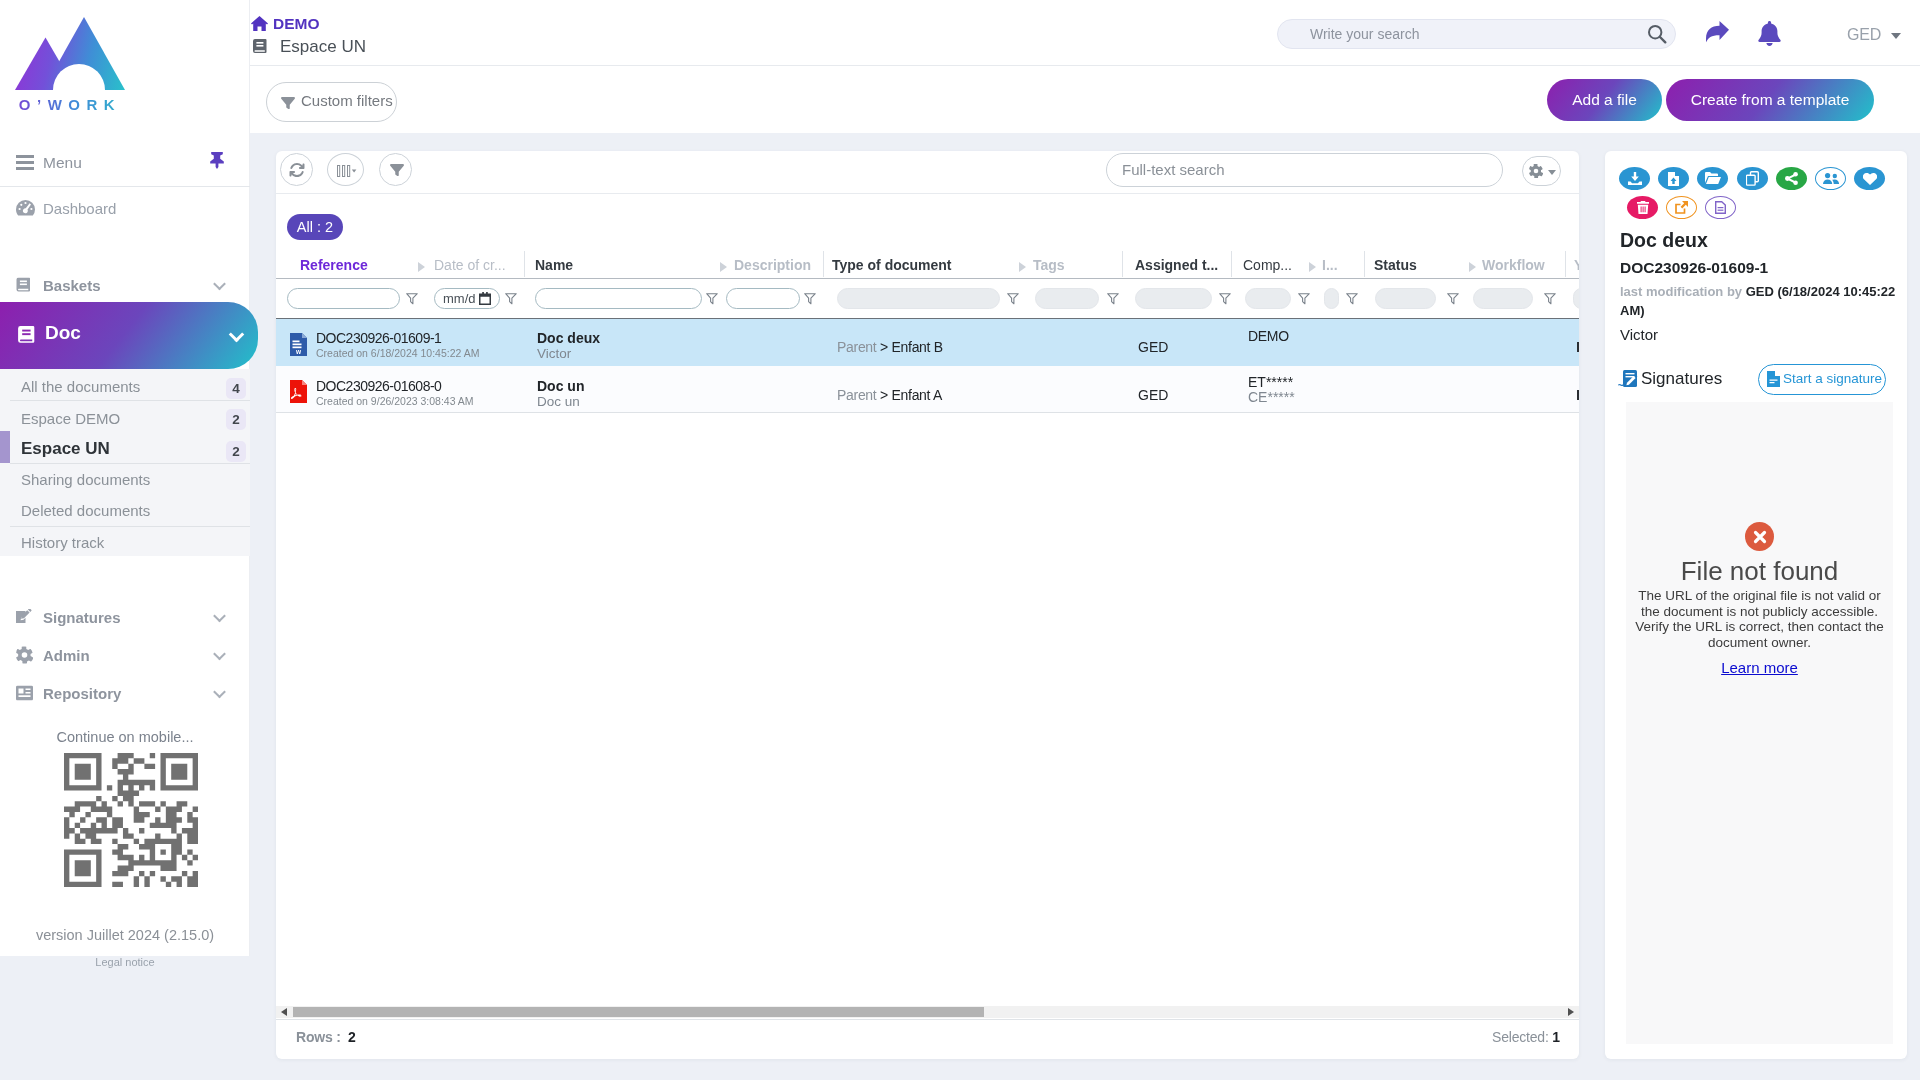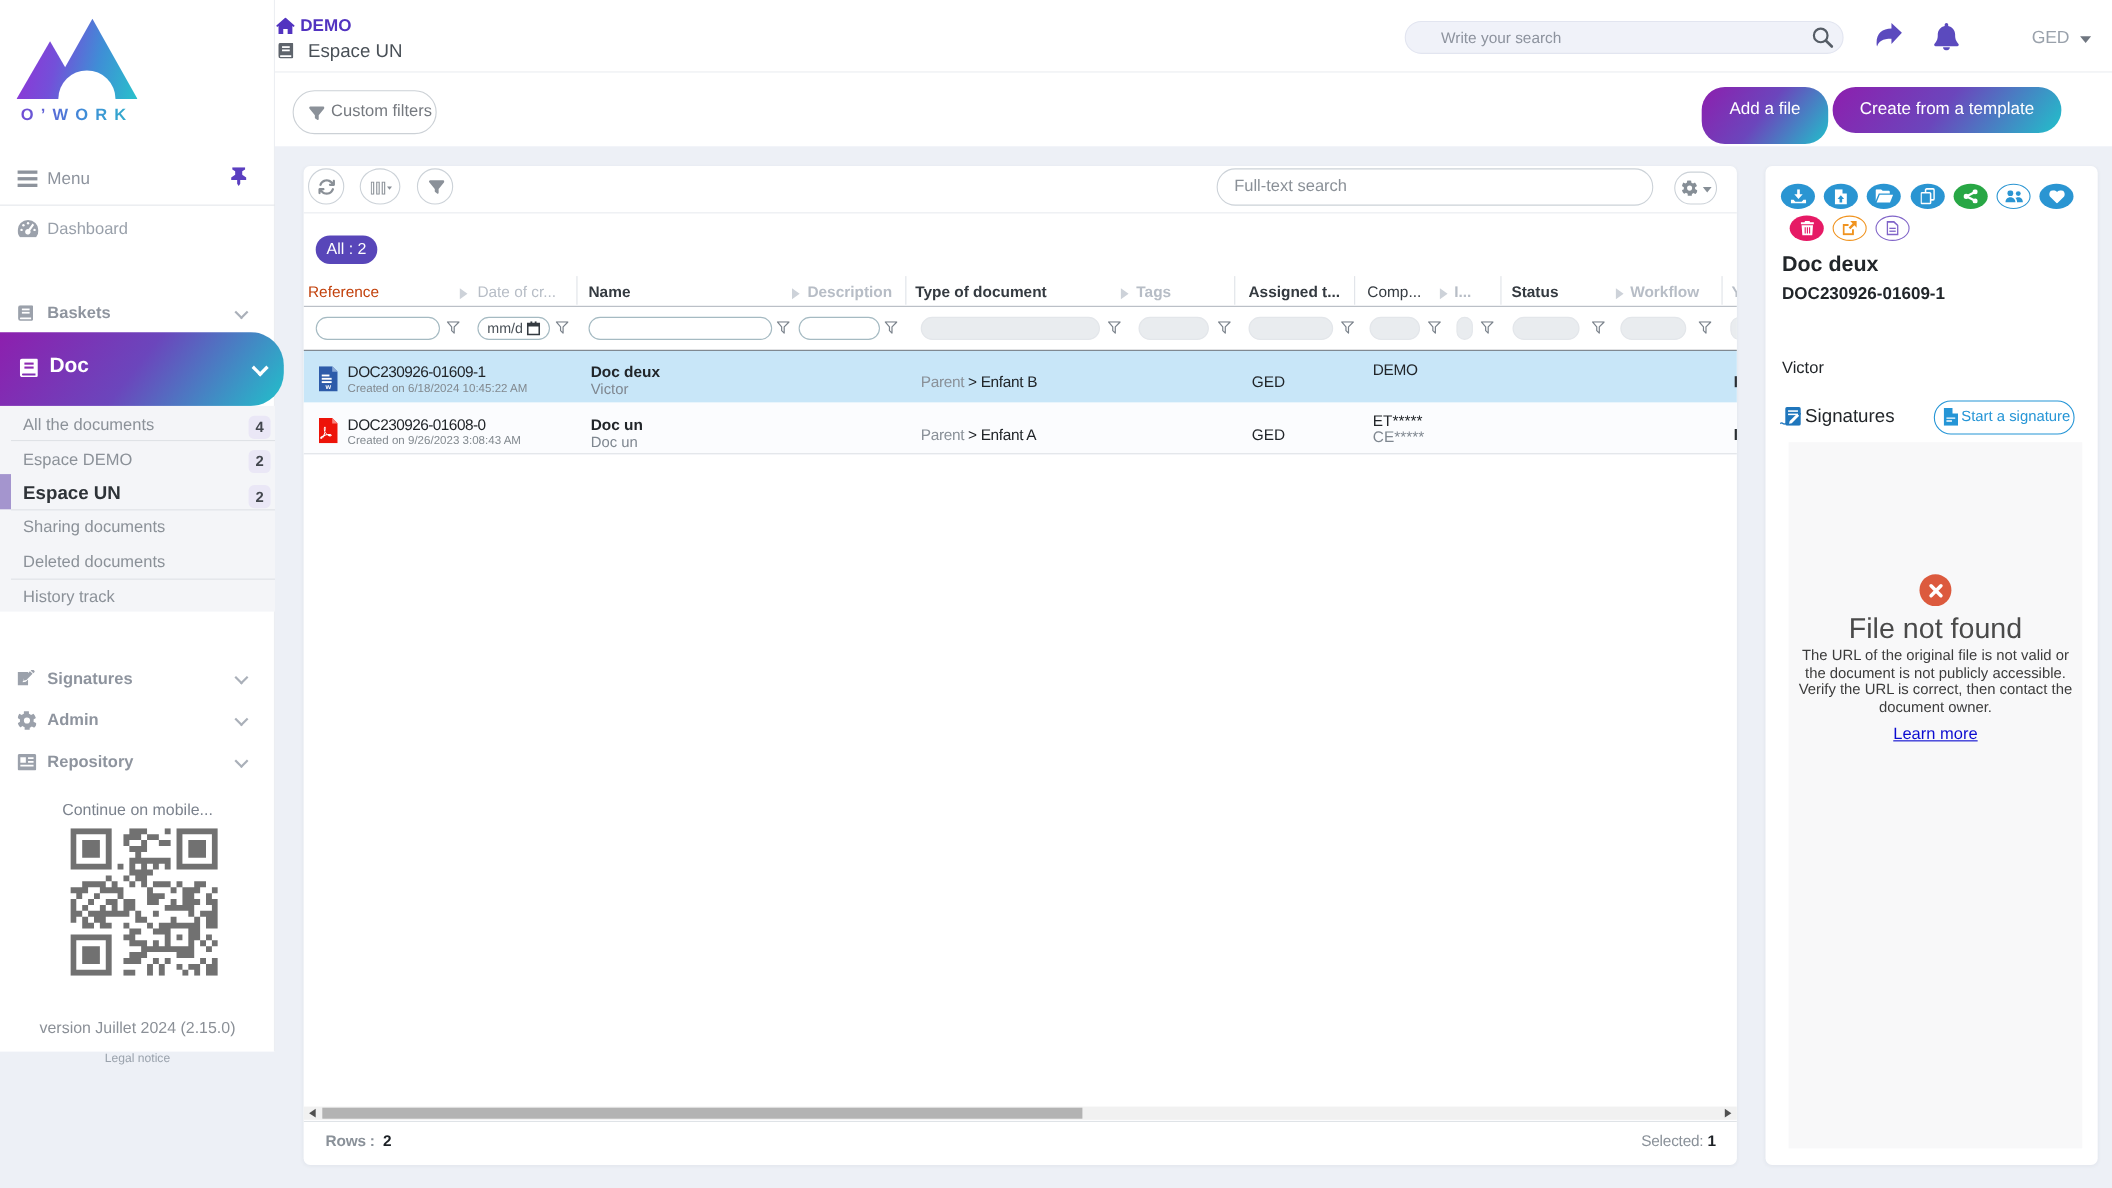--- a/index.html
+++ b/index.html
@@ -155,7 +155,7 @@
     </svg>
 <span style="position:absolute;left:34px;top:9px;font-size:15px;color:#75797f">Custom filters</span>
   </div>
-<div class="a grad" style="left:1547px;top:79px;width:115px;height:52px;border-radius:21px;color:#fff;font-size:15.5px;text-align:center;line-height:42px">Add a file</div>
+<div class="a grad" style="left:1547px;top:79px;width:115px;height:42px;border-radius:21px;color:#fff;font-size:15.5px;text-align:center;line-height:42px">Add a file</div>
 <div class="a grad" style="left:1666px;top:79px;width:208px;height:42px;border-radius:21px;color:#fff;font-size:15.5px;text-align:center;line-height:42px">Create from a template</div>
 <div class="a" style="left:276px;top:151px;width:1303px;height:908px;background:#fff;border-radius:6px;overflow:hidden;box-shadow:0 1px 4px rgba(40,50,70,.06)">
     <div class="circbtn" style="left:4px;top:2px">

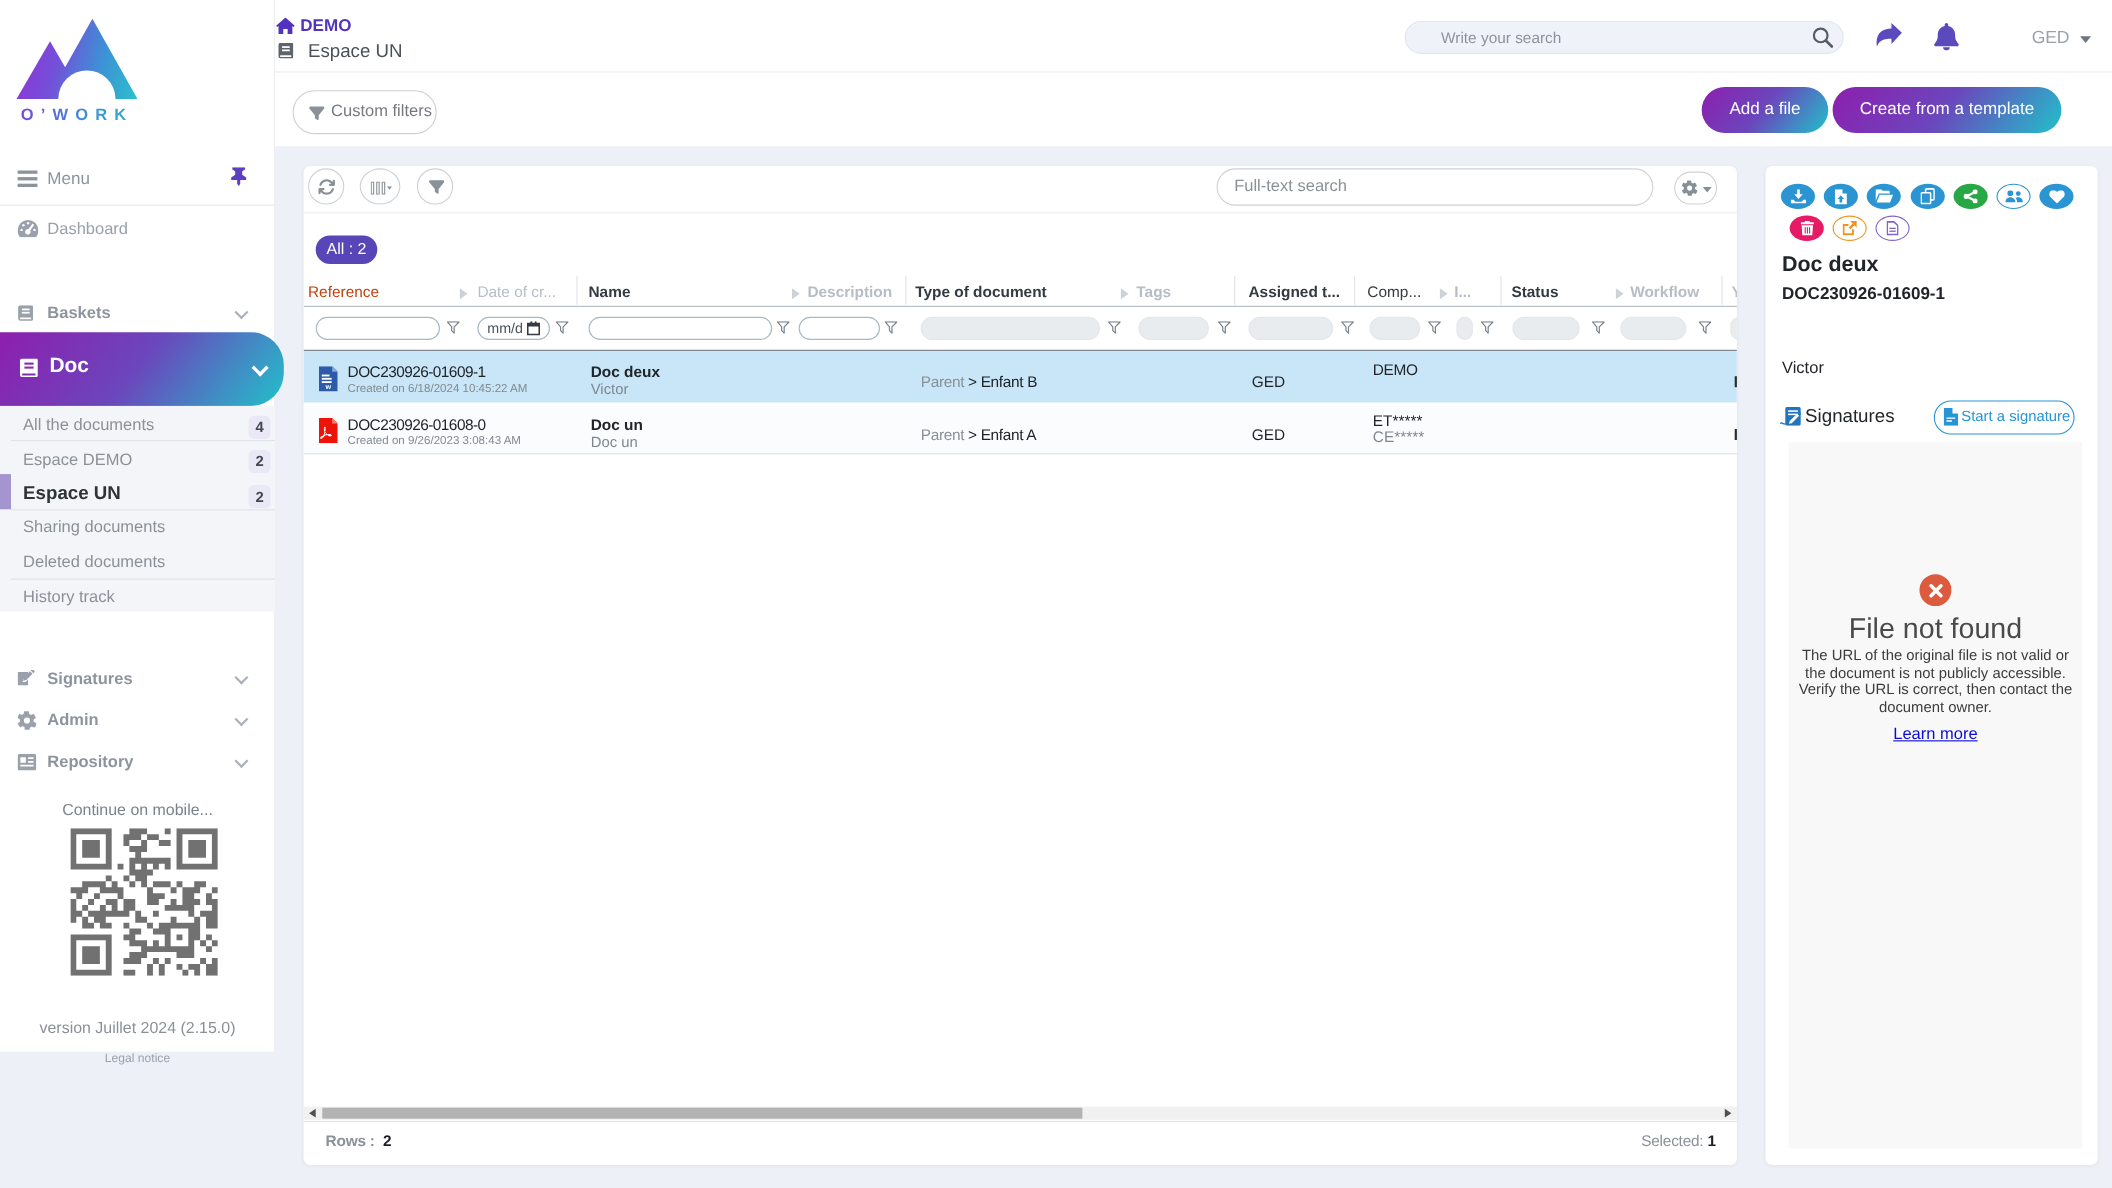--- a/index.html
+++ b/index.html
@@ -186,7 +186,7 @@
     </div>
     <div class="a" style="left:0px;top:42px;width:1303px;height:1px;background:#e8ebef"></div>
     <div class="a" style="left:11px;top:63px;width:56px;height:26px;background:#5846b9;border-radius:13px;color:#fff;font-size:14.5px;text-align:center;line-height:26px">All : 2</div>
-    <div class="a" style="left:4px;top:106px;font-size:14px;font-weight:normal;color:#c2410c;white-space:nowrap">Reference</div>
+    <div class="a" style="left:24px;top:106px;font-size:14px;font-weight:bold;color:#6d28d9;white-space:nowrap">Reference</div>
     <div class="a" style="left:158px;top:106px;font-size:14px;font-weight:normal;color:#b7bdc6;white-space:nowrap">Date of cr...</div>
     <div class="a" style="left:259px;top:106px;font-size:14px;font-weight:bold;color:#343a40;white-space:nowrap">Name</div>
     <div class="a" style="left:458px;top:106px;font-size:14px;font-weight:bold;color:#b7bdc6;white-space:nowrap">Description</div>

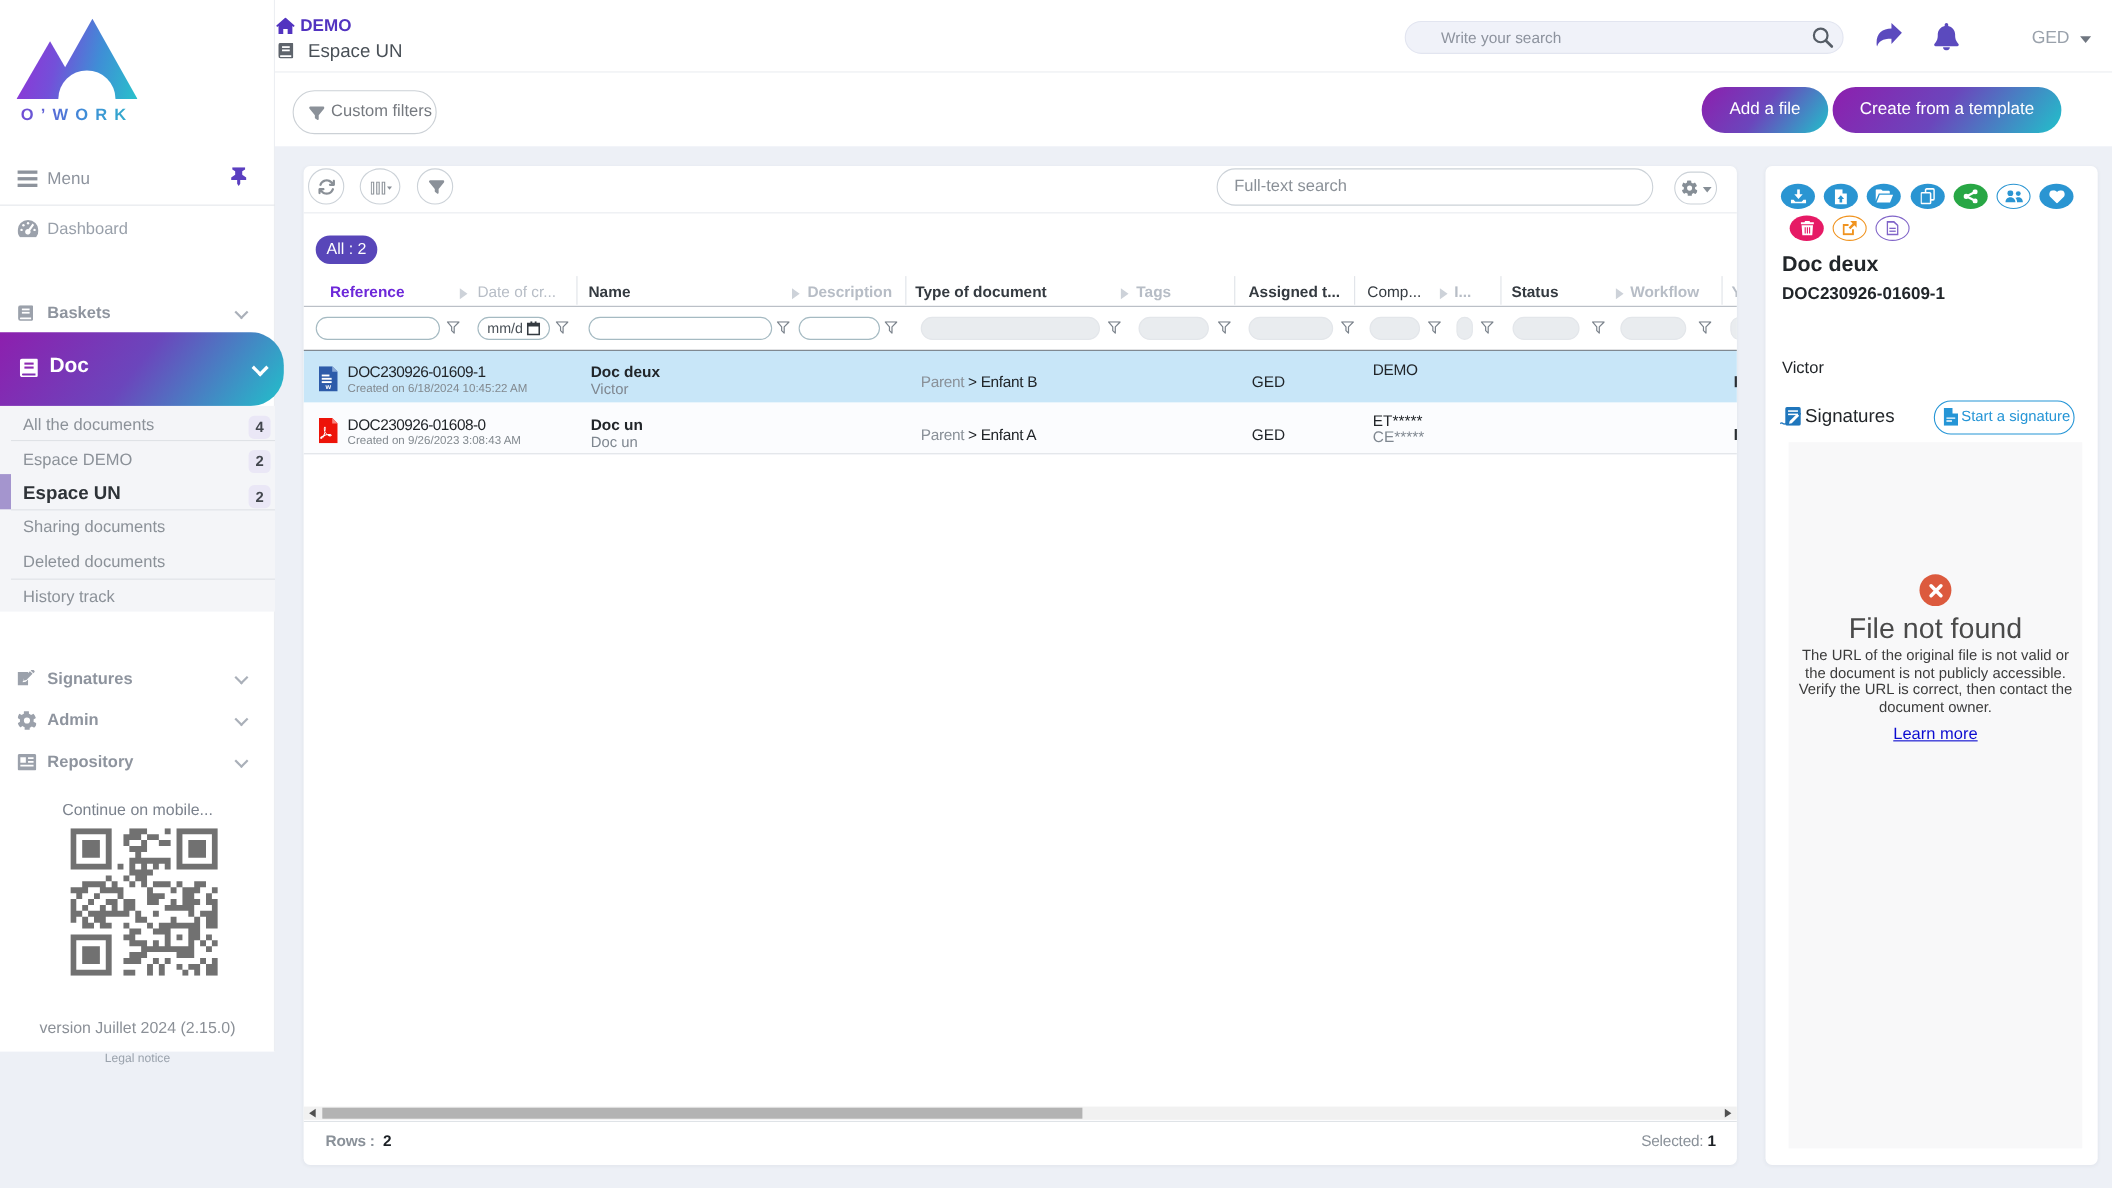--- a/index.html
+++ b/index.html
@@ -377,6 +377,7 @@
     </div>
     <div class="a" style="left:15px;top:78px;font-size:19.5px;font-weight:bold;color:#212529;white-space:nowrap">Doc deux</div>
     <div class="a" style="left:15px;top:108px;font-size:15.5px;font-weight:bold;color:#212529;white-space:nowrap">DOC230926-01609-1</div>
+    <div class="a" style="left:15px;top:132px;width:278px;font-size:13px;line-height:18.5px;color:#a9afb7;font-weight:600">last modification by <span style="color:#212529;font-weight:bold">GED (6/18/2024 10:45:22 AM)</span></div>
     <div class="a" style="left:15px;top:175px;font-size:15px;color:#212529">Victor</div>
     <svg class="a" style="left:13px;top:219px" width="21" height="17" viewBox="0 0 21 17">
       <rect x="5" y="0" width="14" height="17" rx="1.5" fill="#1f76bc"></rect>

